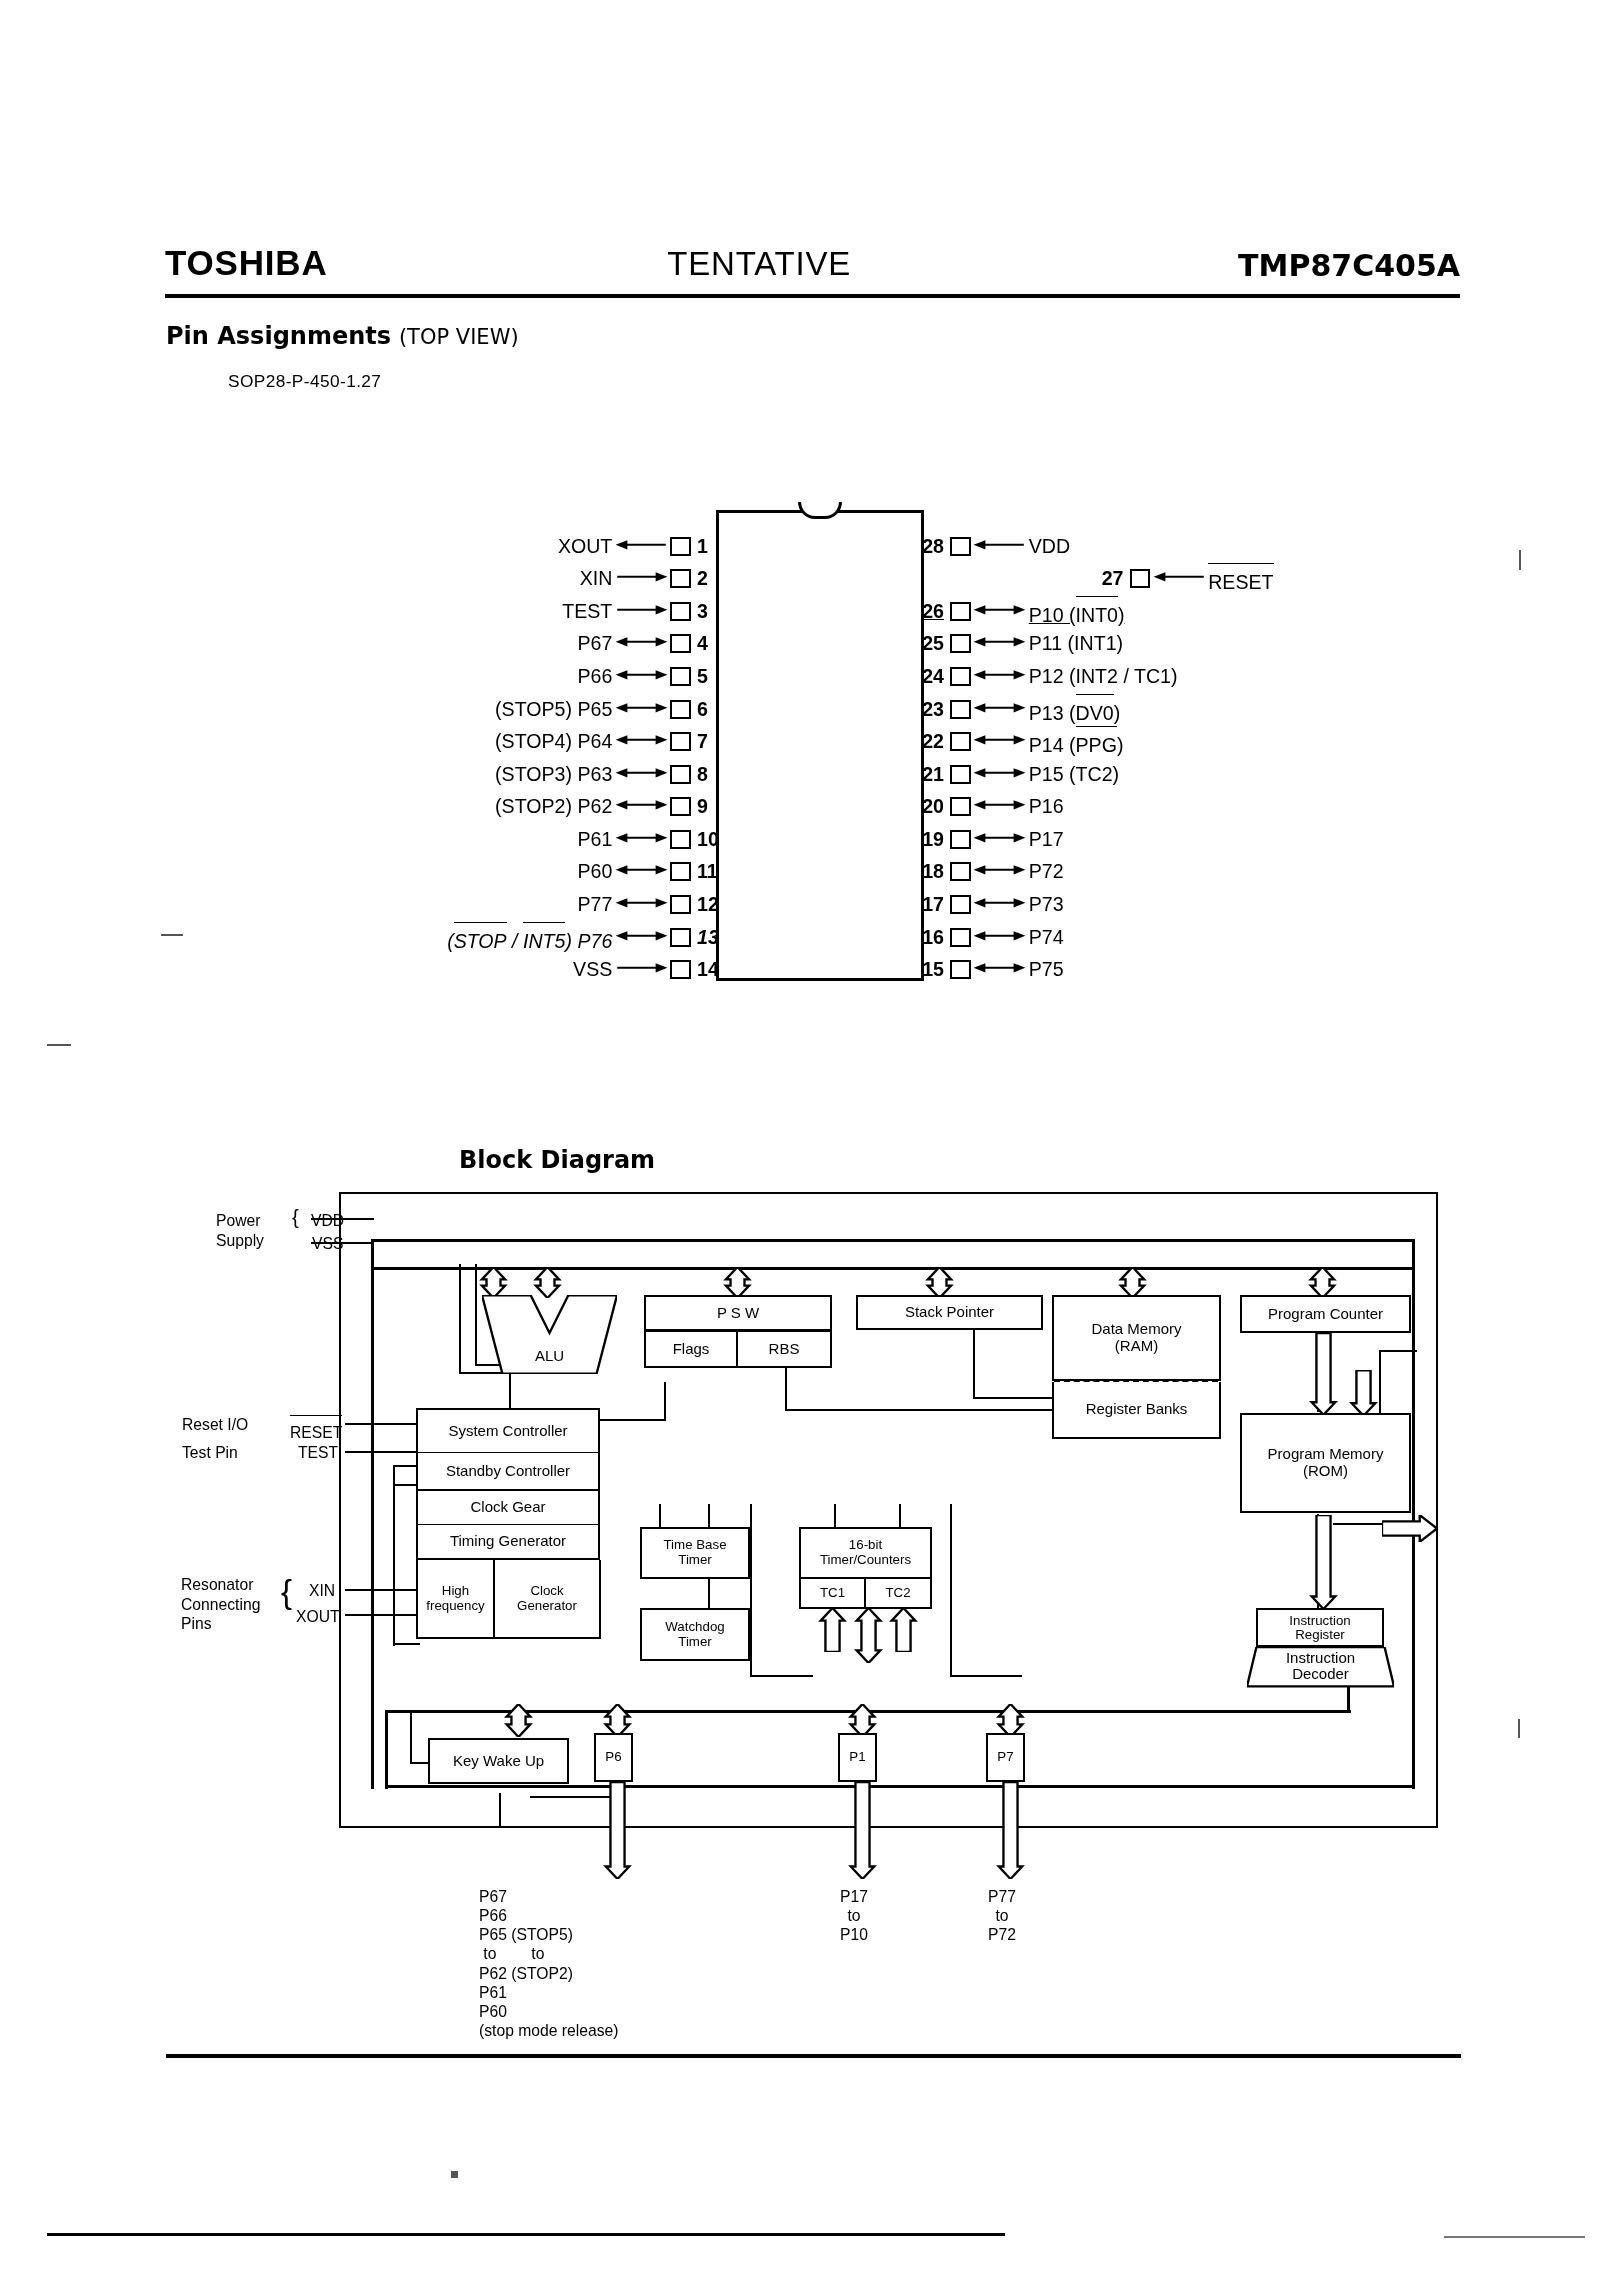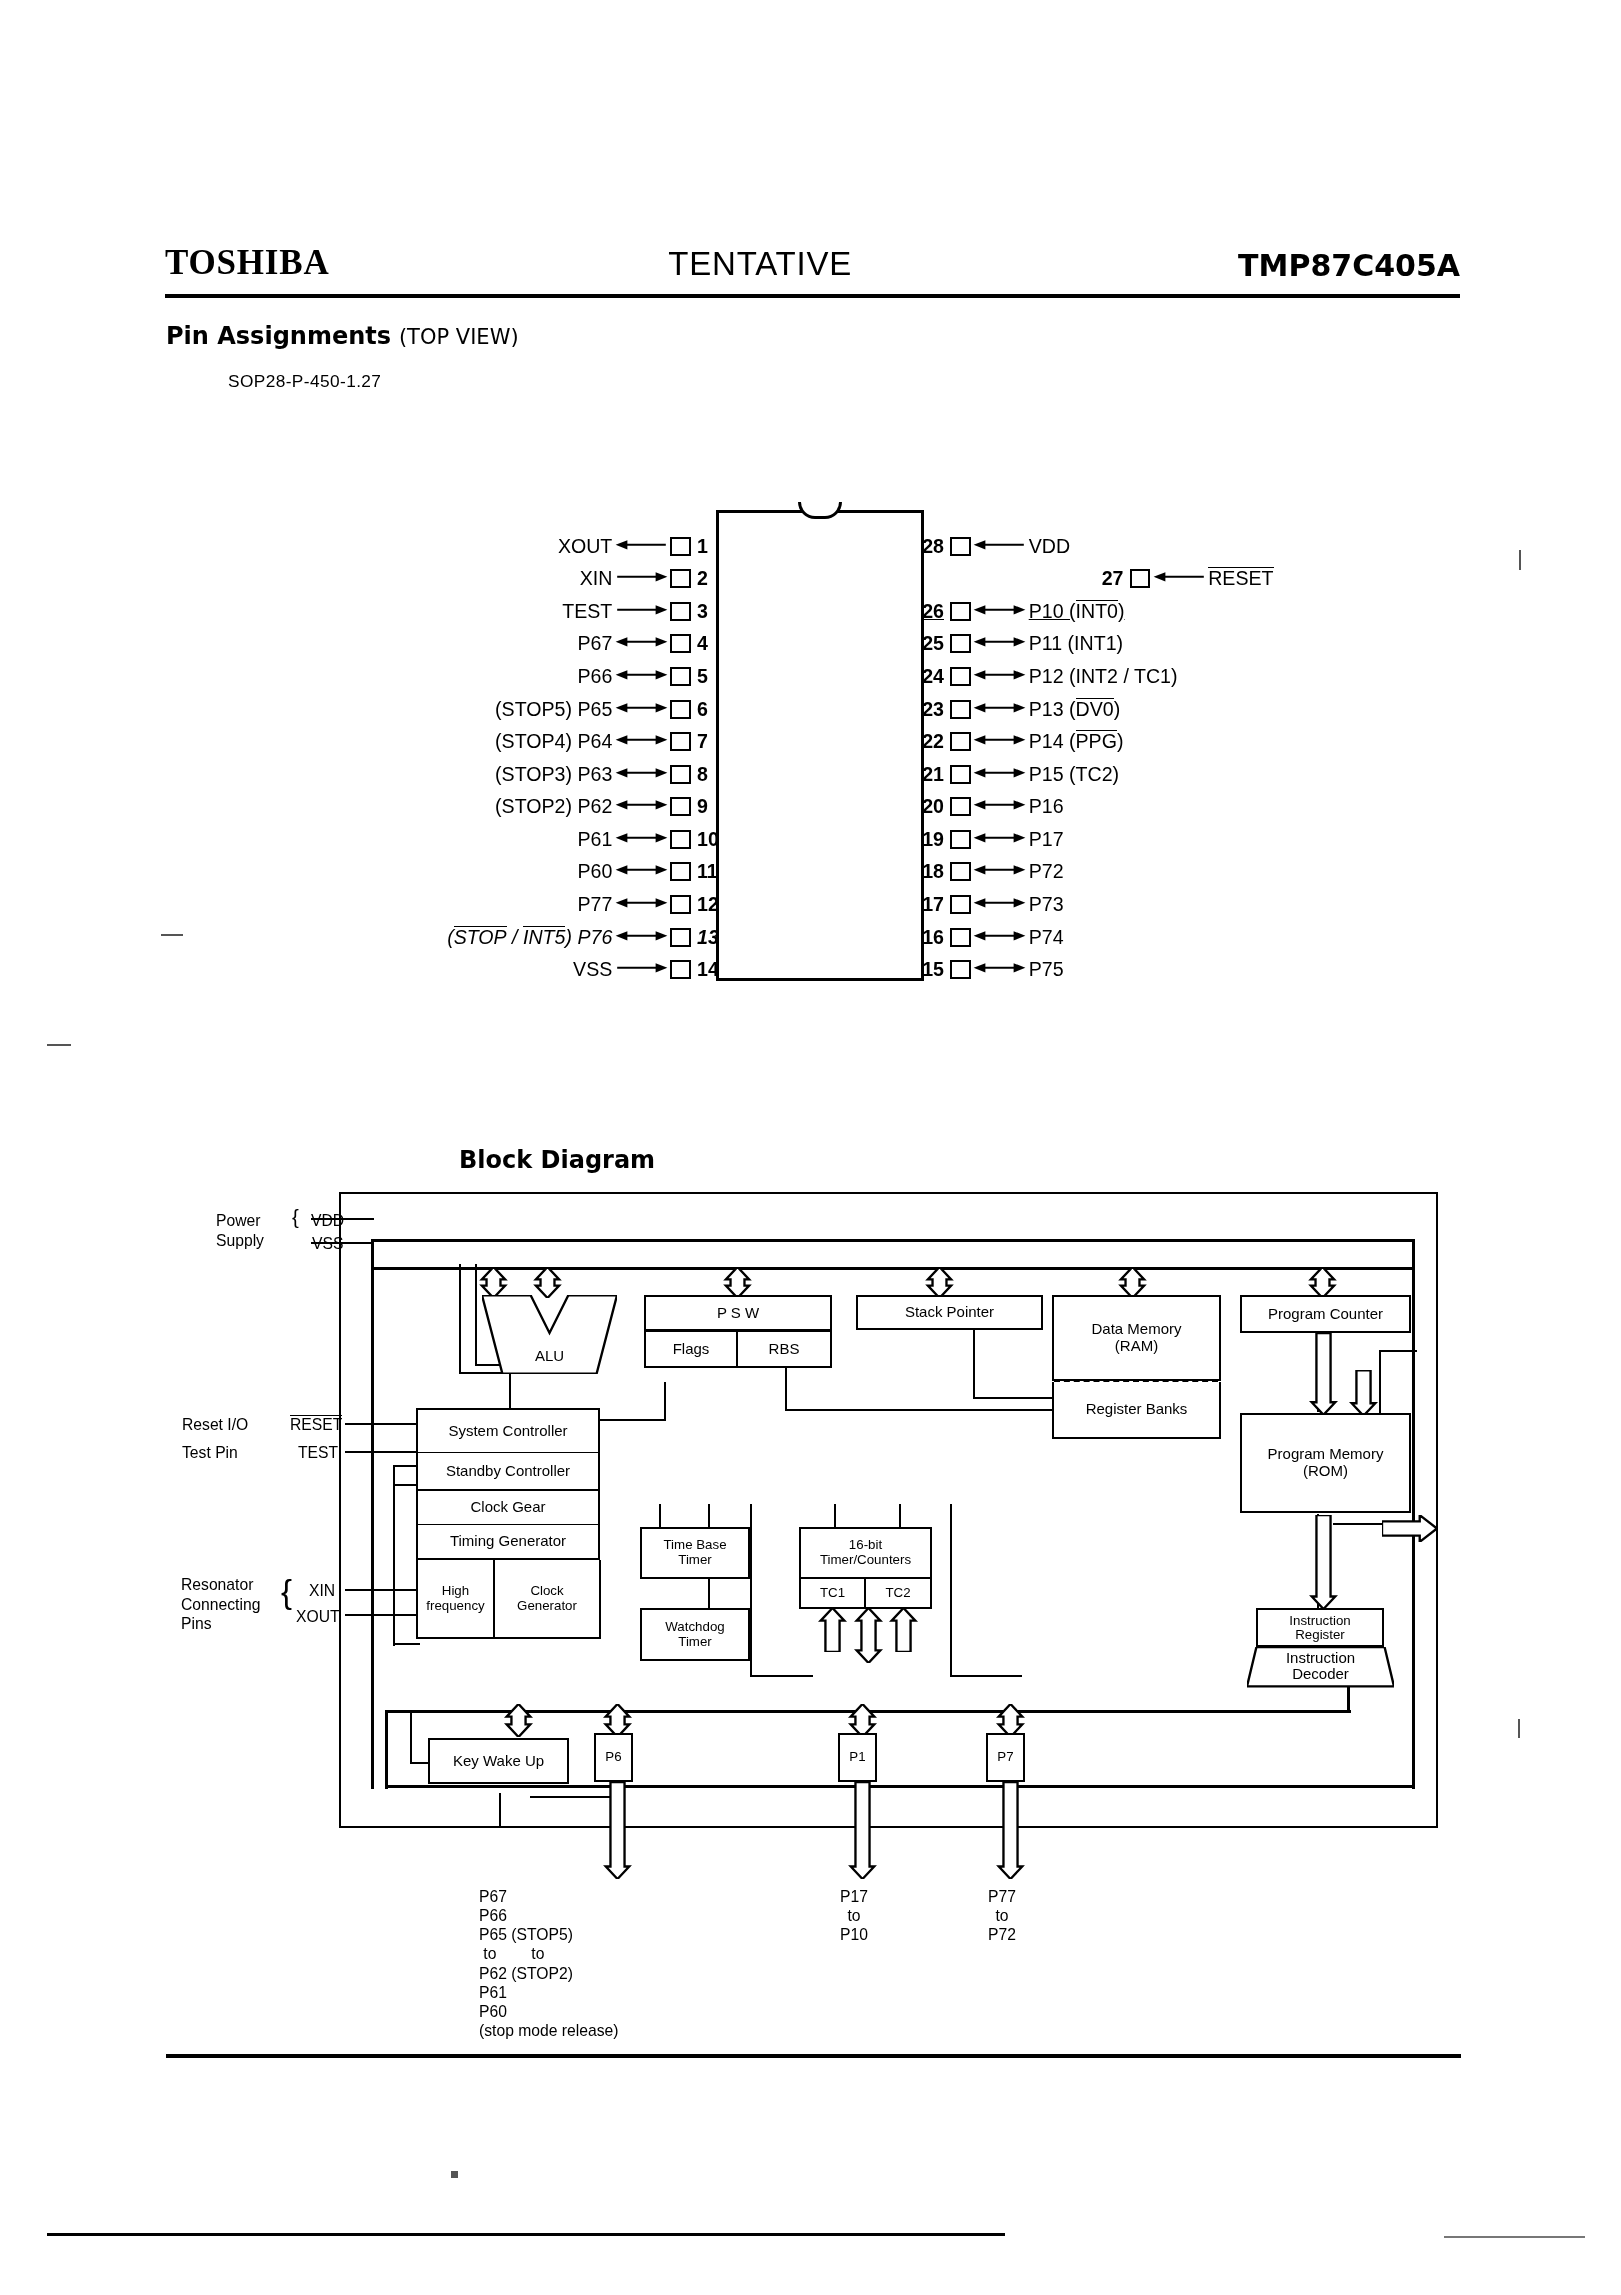--- a/index.html
+++ b/index.html
@@ -27,7 +27,7 @@
     justify-content: space-between;
   }
   .hdr-brand {
-    font-family: Liberation Serif, serif;
+    font-family: Liberation Sans, sans-serif;
     font-weight: bold;
     font-size: 35px;
     letter-spacing: 0.8px;

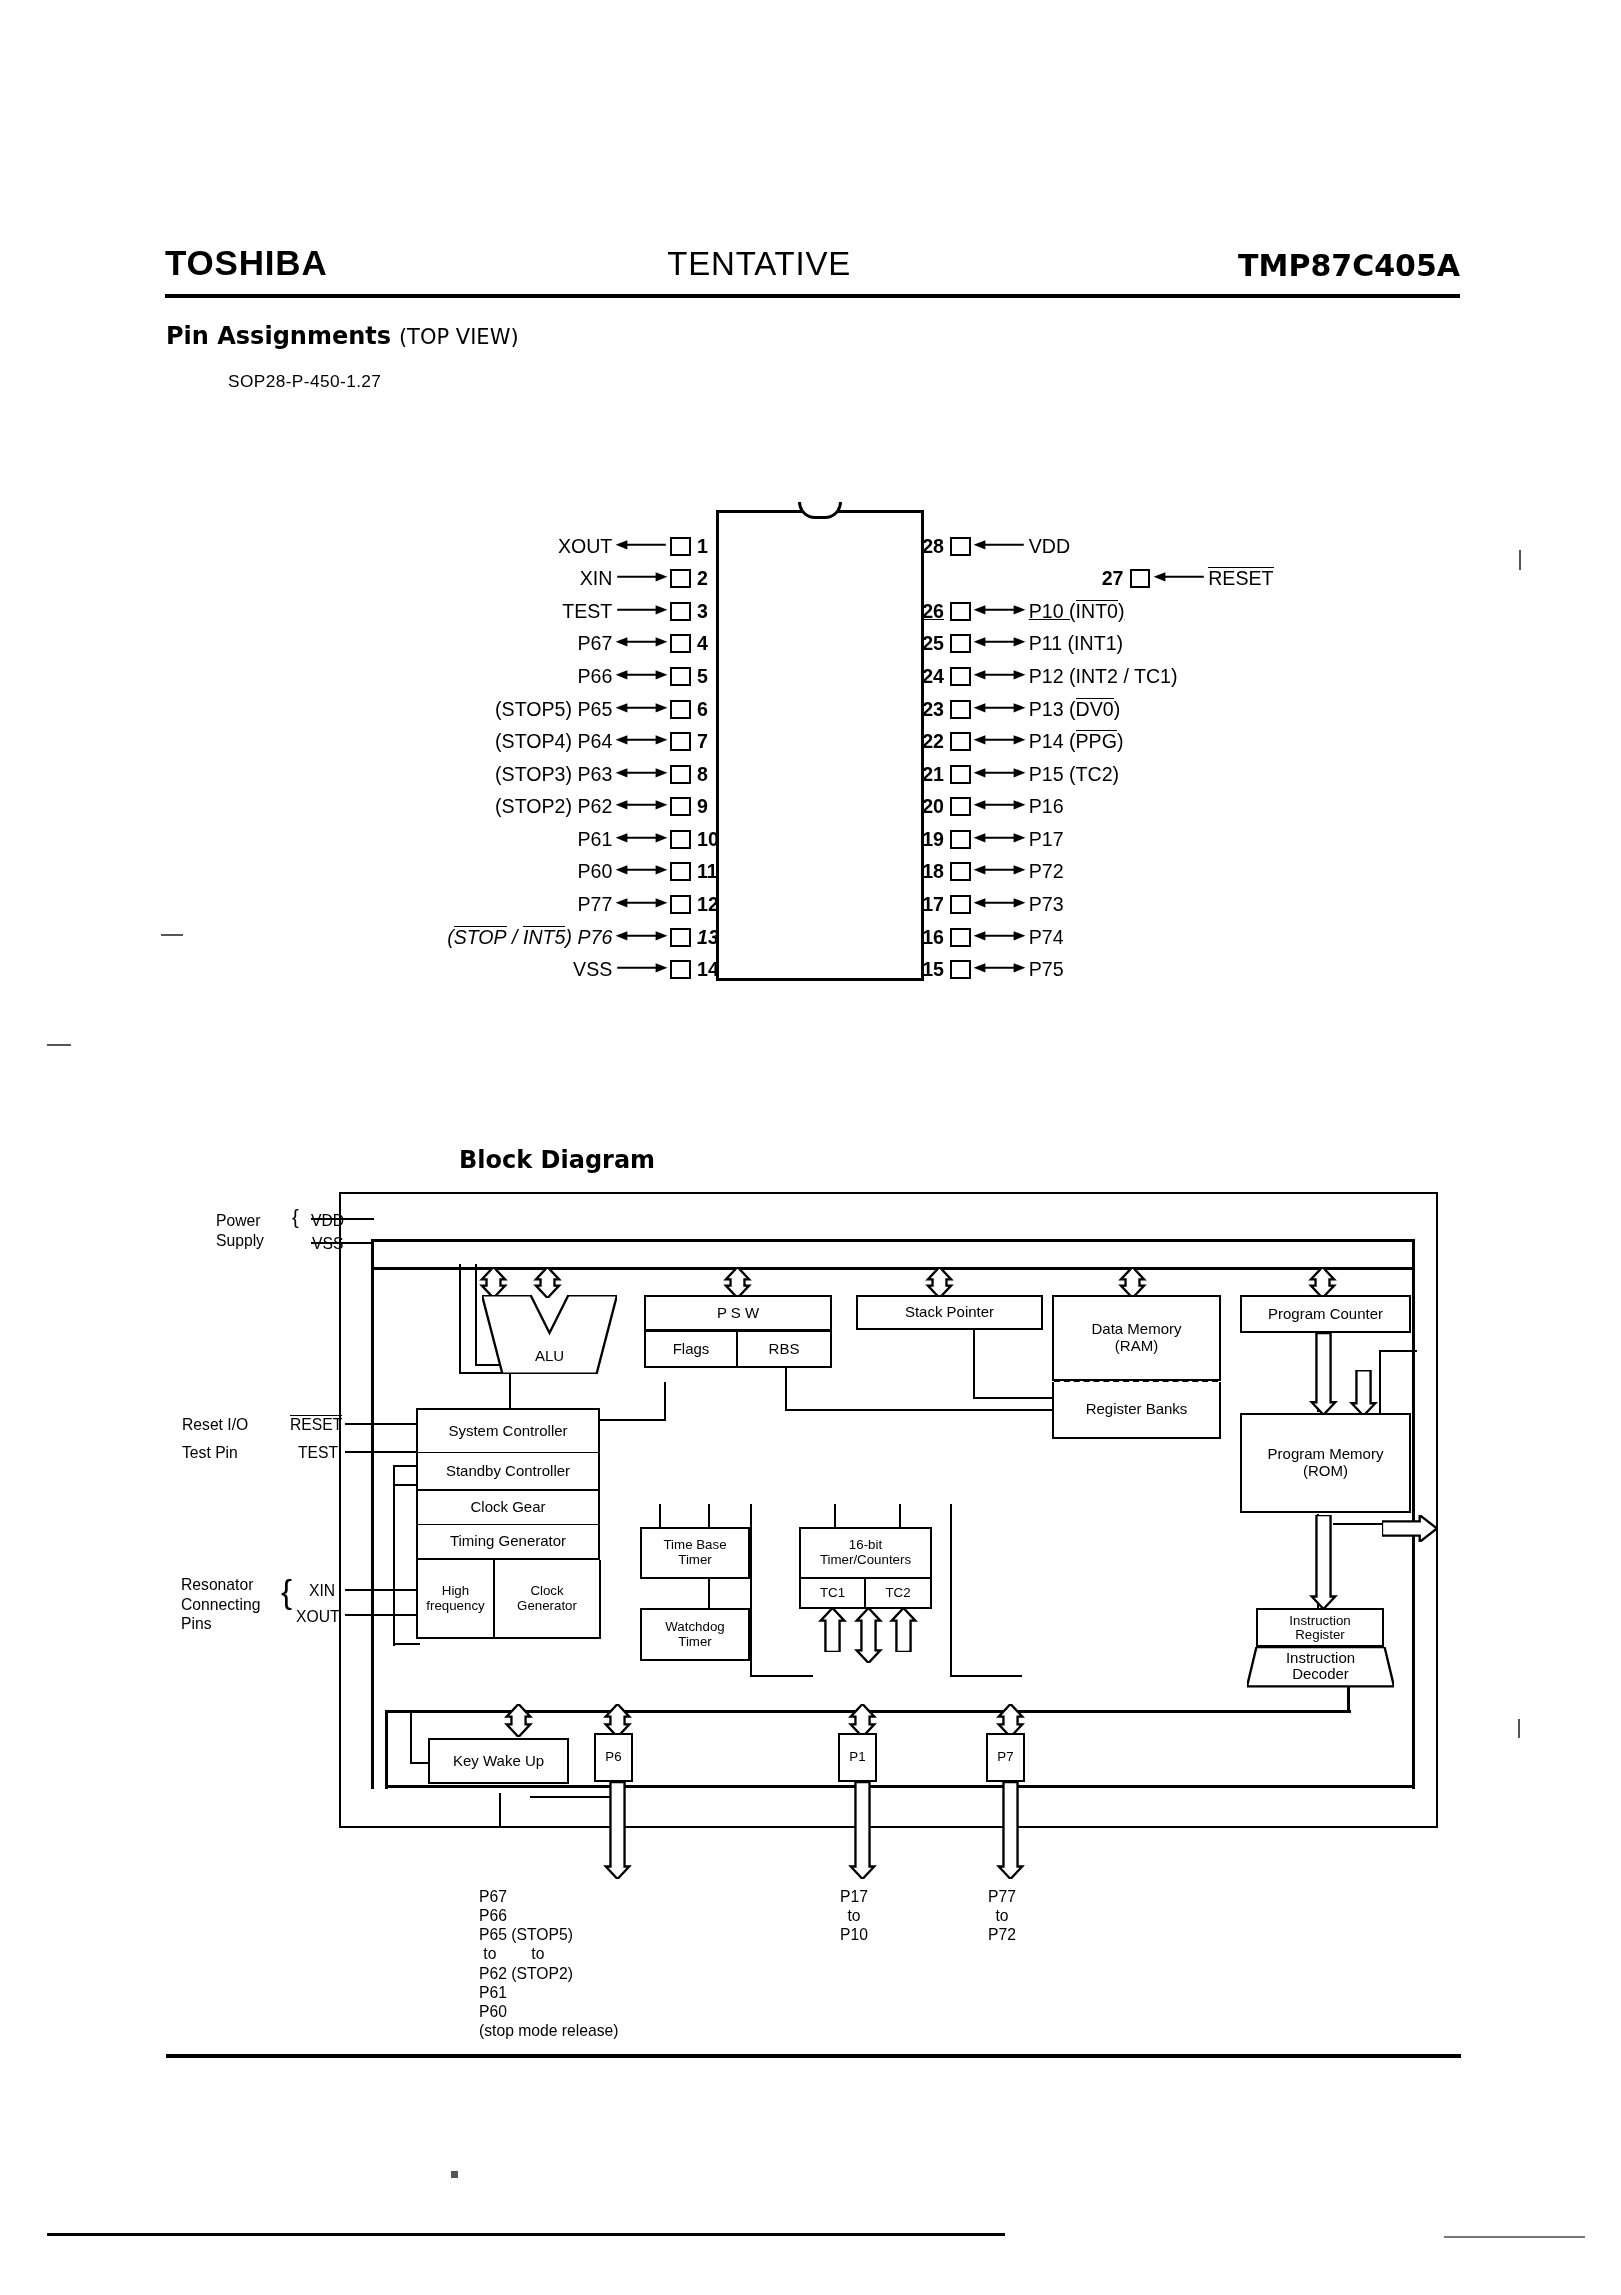--- a/index.html
+++ b/index.html
@@ -131,7 +131,7 @@
   }
   .pinrow.left  .pin-num { text-align: left;  margin-left: 6.3px; }
   .pinrow.right .pin-num { text-align: right; margin-right: 6.3px; }
-  .ovl { border-top: 1.6px solid #000; padding-top: 1px; display: inline-block; line-height: 1; }
+  .ovl { border-top: 1.6px solid #000; padding-top: 9px; display: inline-block; line-height: 1; }
 
   
   .bd-outer {

